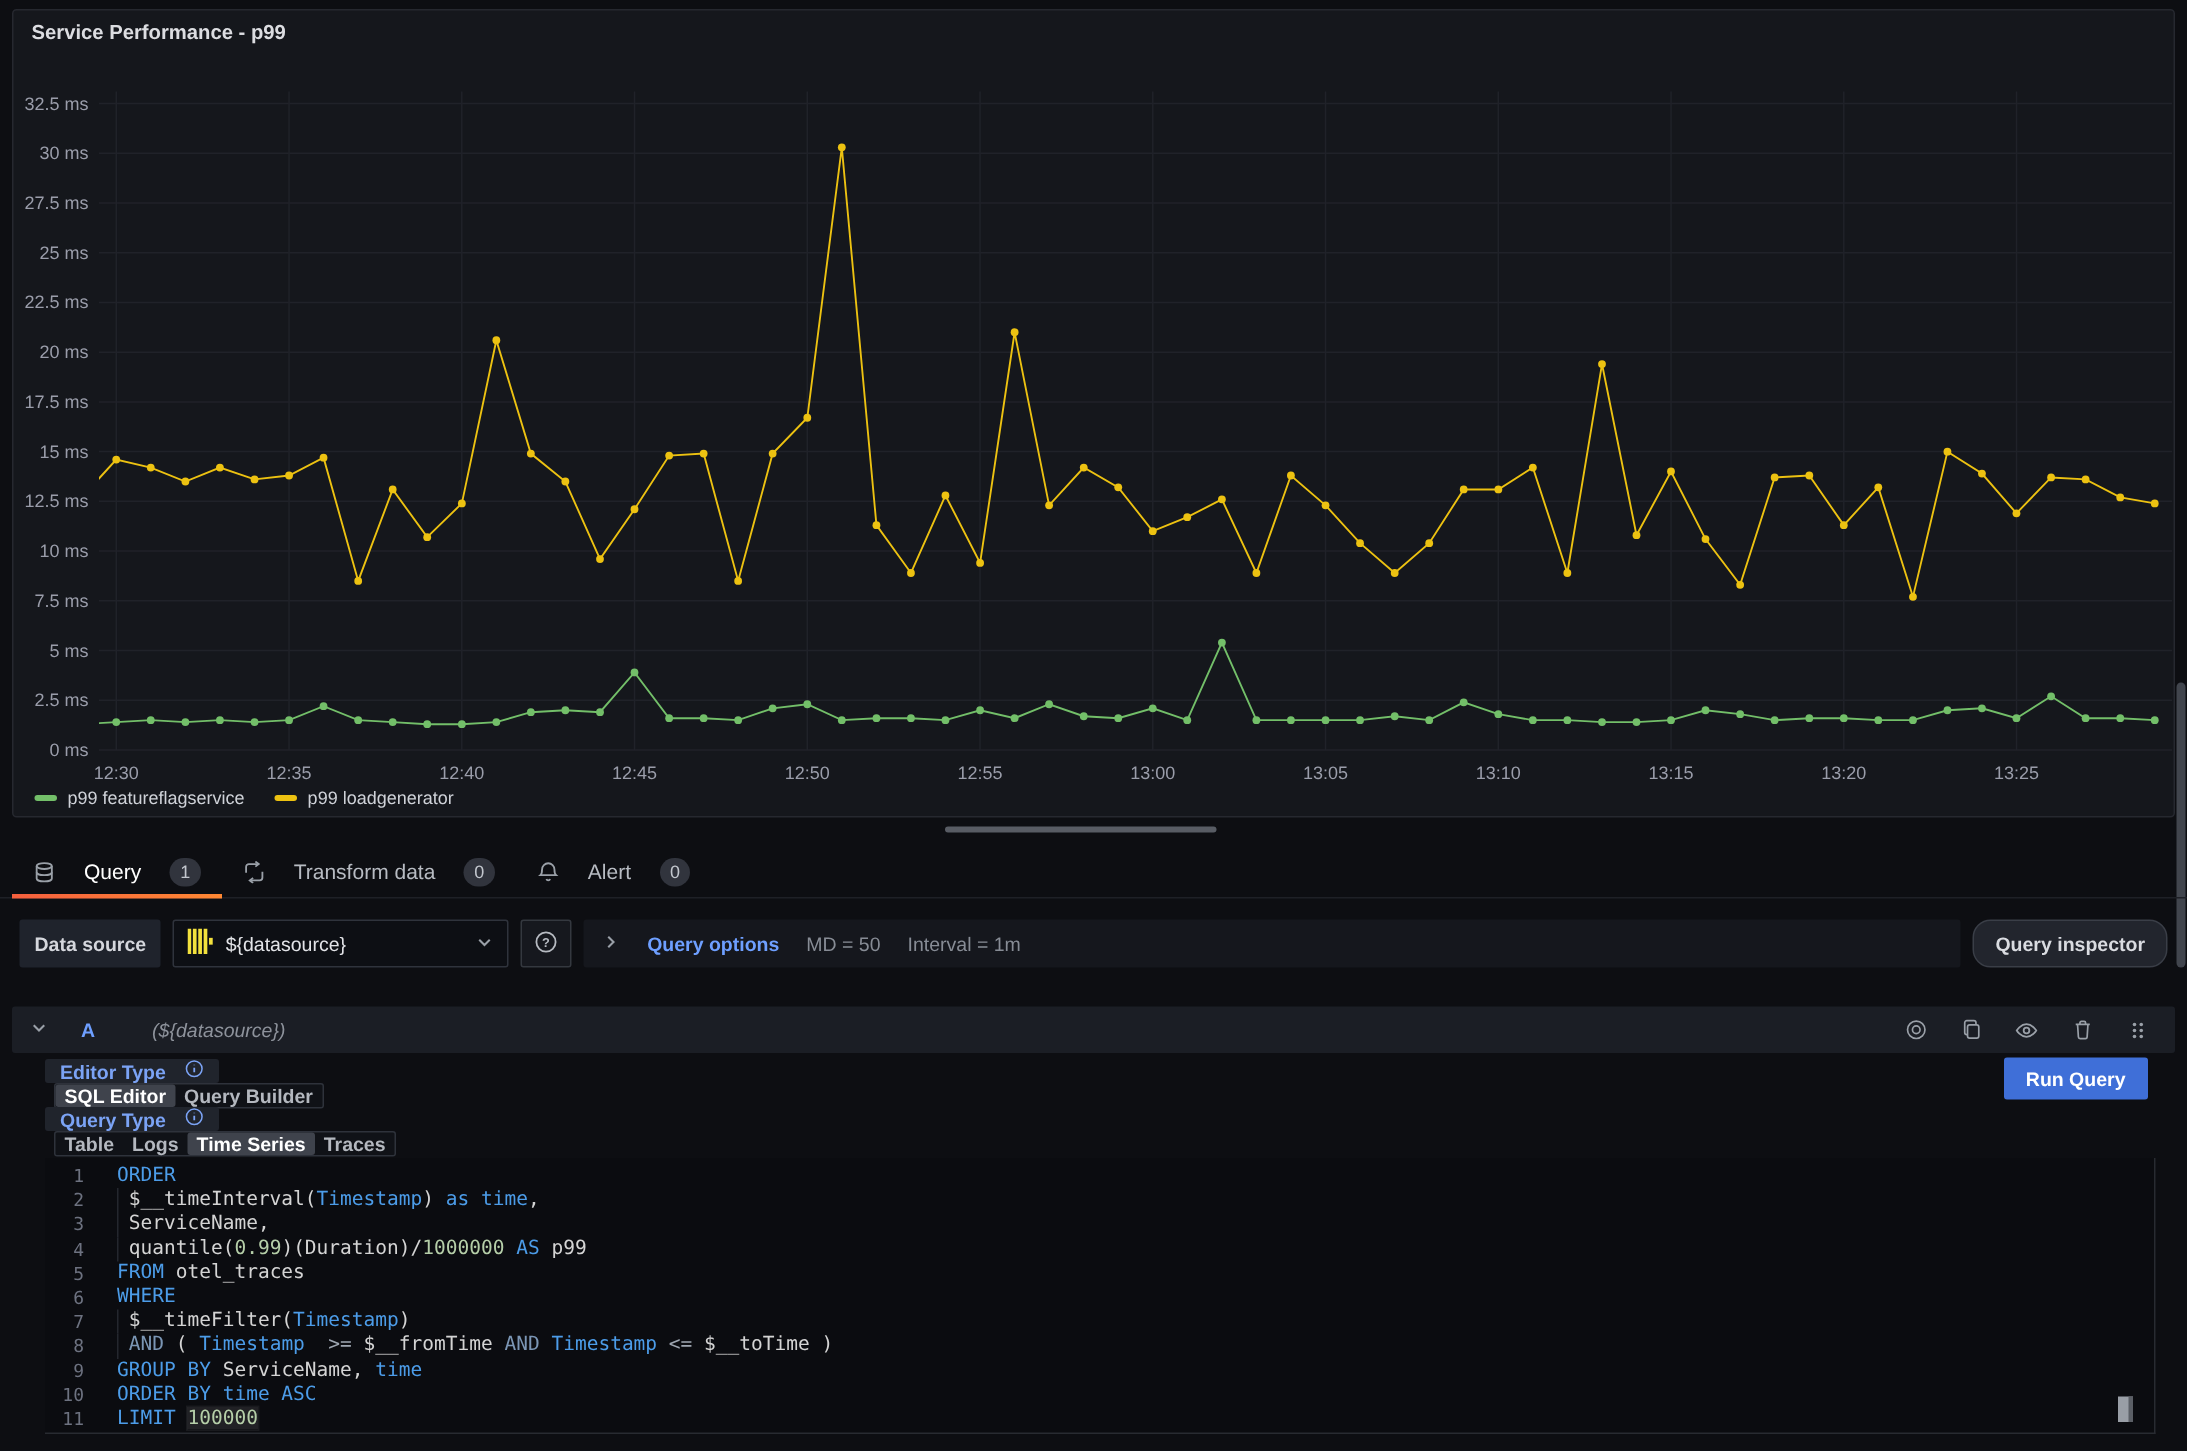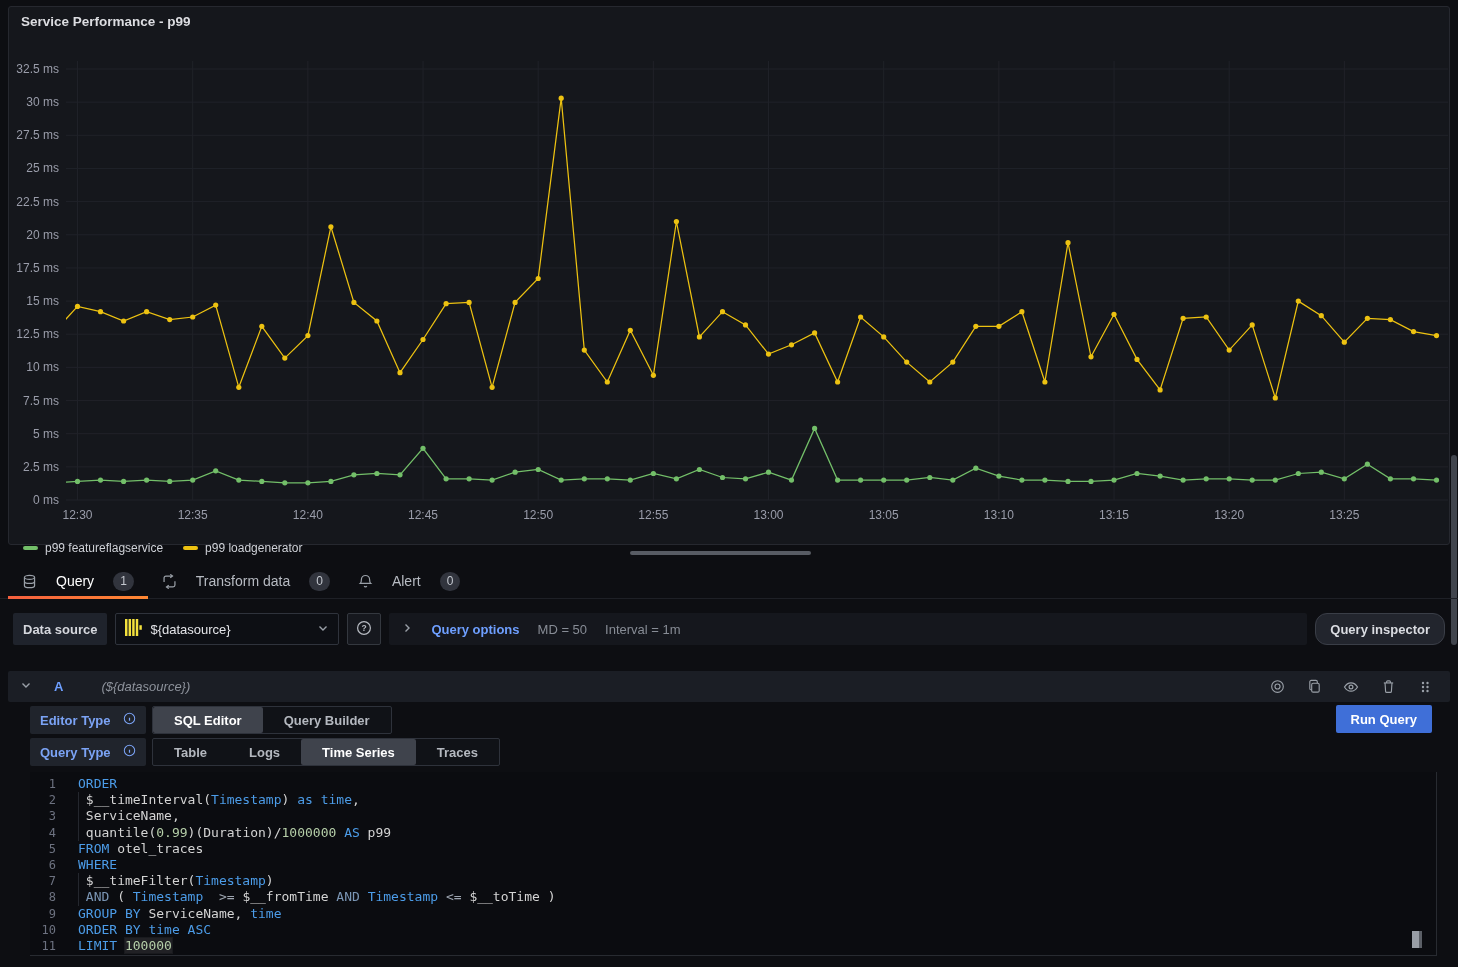--- a/index.html
+++ b/index.html
@@ -20,7 +20,7 @@
     position:absolute; top:7px; left:12px; font-size:13.5px; font-weight:600; color:#dcdde1;
   }
   #chart-svg { position:absolute; left:0; top:38px; width:1440px; height:482px; }
-  .legend { position:absolute; left:14px; top:534px; display:flex; gap:20px; align-items:center; }
+  .legend { position:absolute; left:14px; top:518px; display:flex; gap:20px; align-items:center; }
   .legend-item { display:flex; align-items:center; gap:7px; cursor:pointer; }
   .legend-dash { width:15px; height:4px; border-radius:2px; }
   .legend-label { font-size:12px; color:#cfd2d8; }

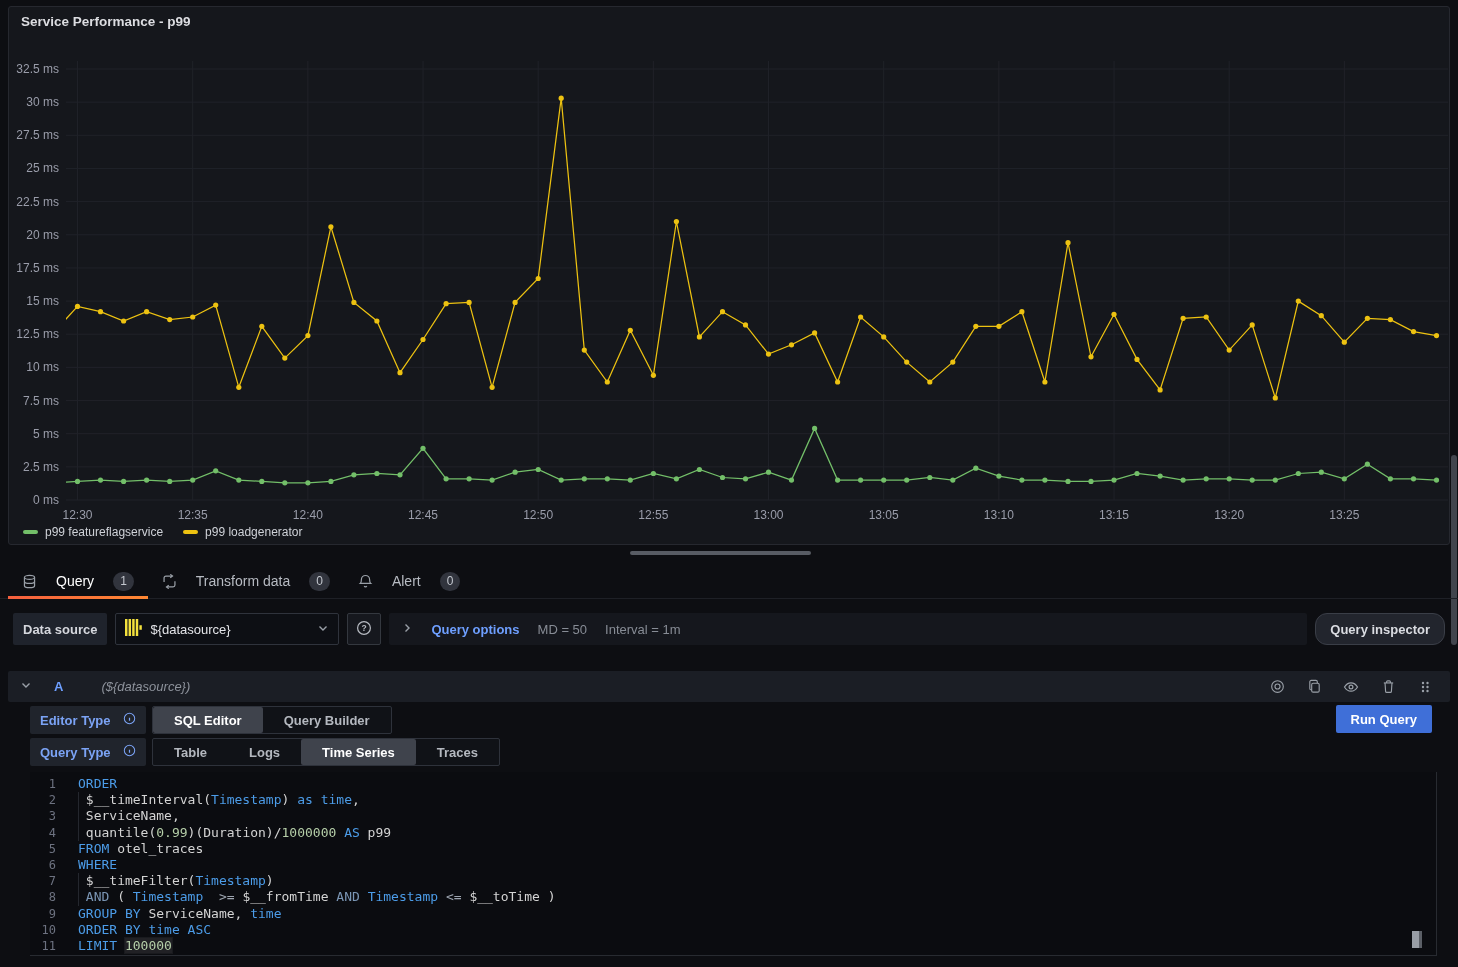--- a/index.html
+++ b/index.html
@@ -51,7 +51,7 @@
   .qheader .dshint { color:#8d929b; font-style:italic; margin-left:24px; }
   .qheader .hicons { margin-left:auto; display:flex; align-items:center; gap:11px; color:#9aa0a8; }
   .hicon { width:26px; display:flex; justify-content:center; cursor:pointer; }
-  .qrow { position:absolute; left:30px; display:flex; align-items:stretch; height:28px; }
+  .qrow { position:absolute; left:30px; display:flex; align-items:stretch; height:28px;flex-direction:column; }
   .rowchip { width:116px; background:#20242c; border-radius:2px; display:flex; align-items:center; justify-content:space-between; padding:0 10px; color:#7ba3f5; font-weight:600; }
   .radio-group { margin-left:6px; display:flex; border:1px solid #2e323b; background:#101217; border-radius:2px; }
   .radio-opt { display:flex; align-items:center; padding:0 21px; color:#b4b8bf; font-weight:600; cursor:pointer; border-radius:2px; }

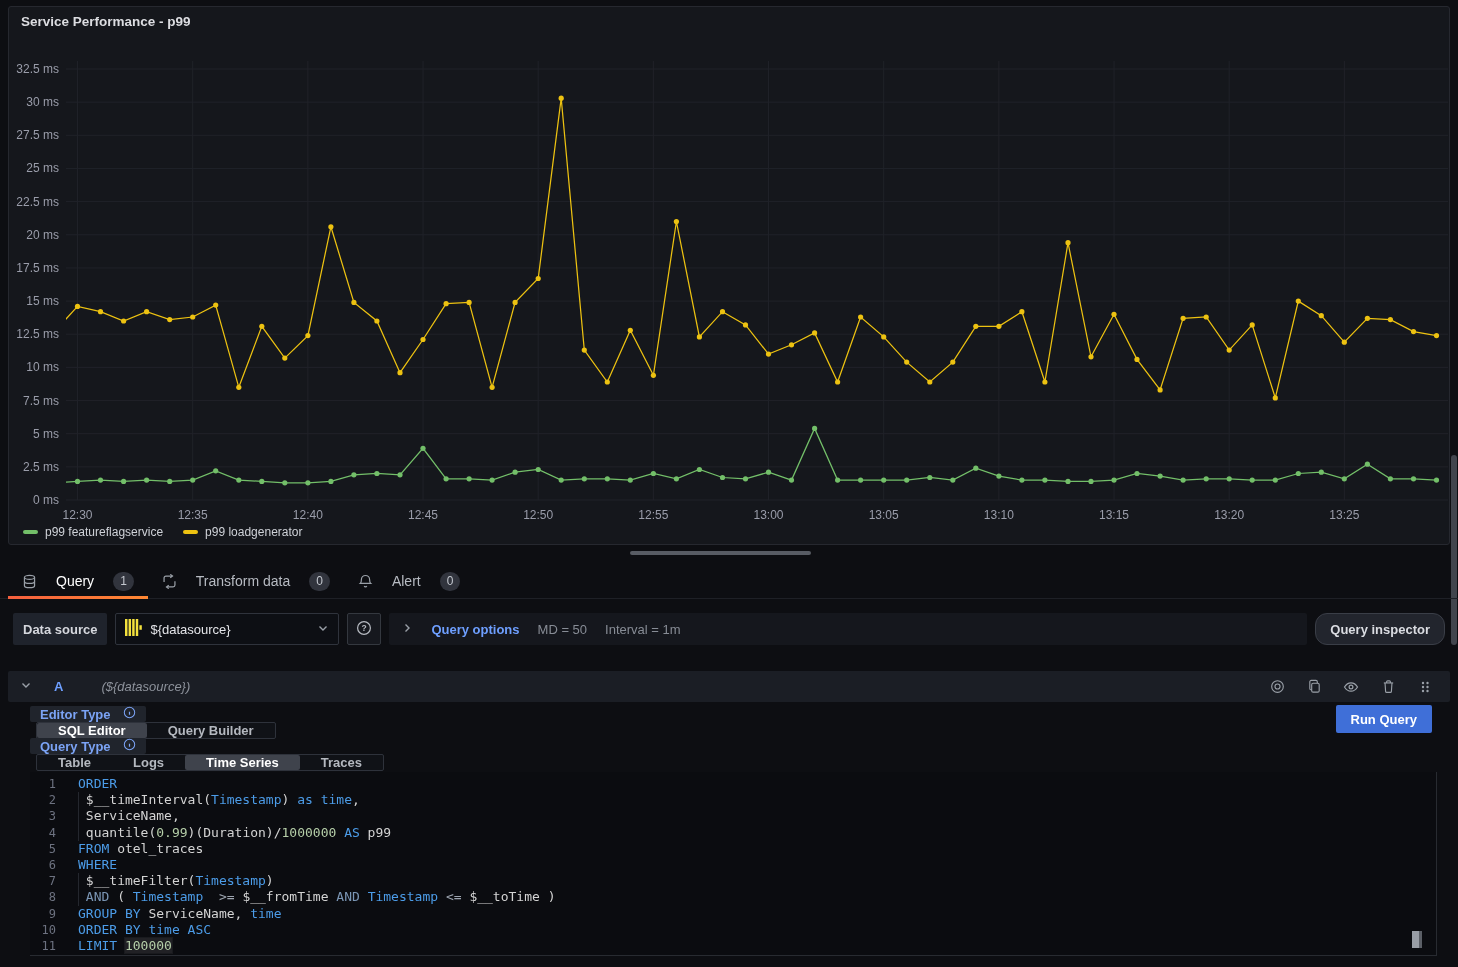--- a/index.html
+++ b/index.html
@@ -54,7 +54,7 @@
   .qrow { position:absolute; left:30px; display:flex; align-items:stretch; height:28px;flex-direction:column; }
   .rowchip { width:116px; background:#20242c; border-radius:2px; display:flex; align-items:center; justify-content:space-between; padding:0 10px; color:#7ba3f5; font-weight:600; }
   .radio-group { margin-left:6px; display:flex; border:1px solid #2e323b; background:#101217; border-radius:2px; }
-  .radio-opt { display:flex; align-items:center; padding:0 21px; color:#b4b8bf; font-weight:600; cursor:pointer; border-radius:2px; }
+  .radio-opt { display:flex; align-items:center; padding:0 6px; color:#b4b8bf; font-weight:600; cursor:pointer; border-radius:2px; }
   .radio-opt.active { background:#3f434c; color:#ffffff; }
   .btn-primary { position:absolute; right:26px; top:705px; height:28px; background:#3f6fd8; border:none; border-radius:2px; color:#fff; font-weight:600; font-size:13px; padding:0 15px; display:flex; align-items:center; cursor:pointer; font-family:"Liberation Sans",sans-serif; }
   

